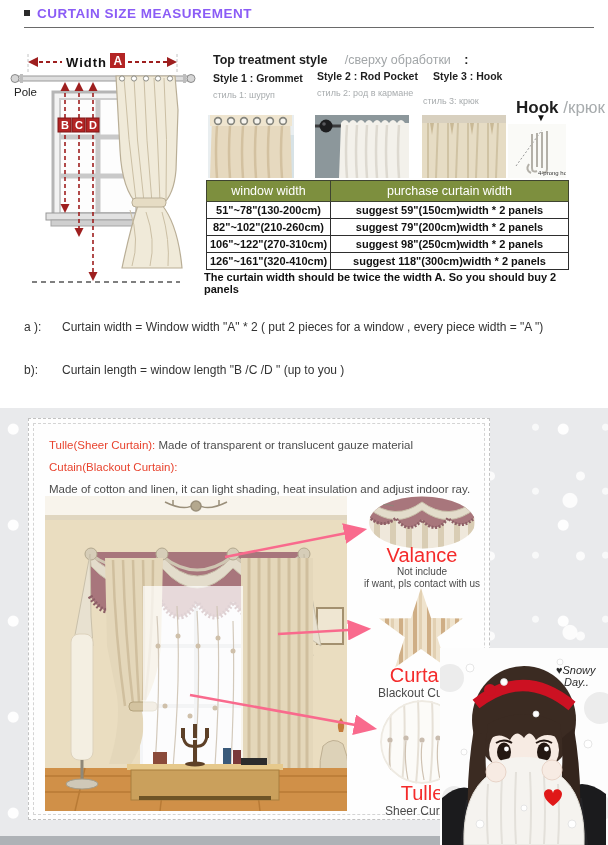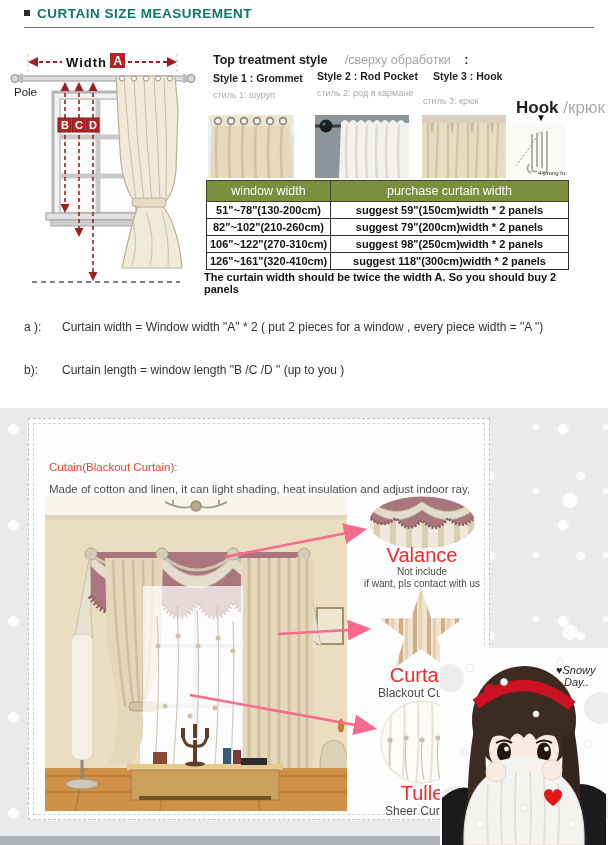--- a/index.html
+++ b/index.html
@@ -8,7 +8,7 @@
   .abs{position:absolute;}
 
   
-  .hdr{left:24px;top:6px;font-size:13.5px;font-weight:bold;letter-spacing:.5px;color:#0f766e;}
+  .hdr{left:24px;top:6px;font-size:13.5px;font-weight:bold;letter-spacing:.5px;color:#8b5cf6;}
   .hdr .sq{display:inline-block;width:6px;height:6px;background:#2b2b2b;margin-right:7px;vertical-align:2px;}
   .hdr-rule{left:24px;top:27px;width:570px;height:0;border-top:1.5px solid #6a6a6a;}
 

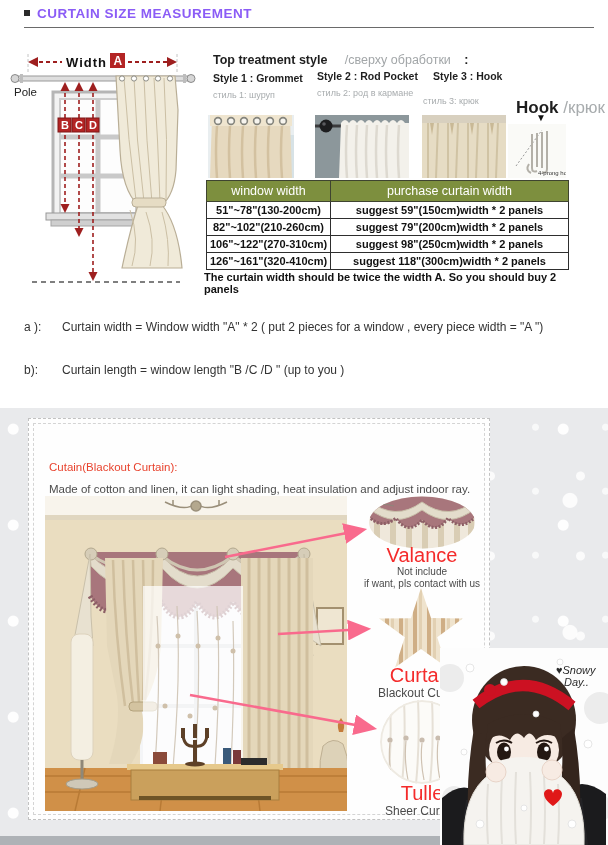--- a/index.html
+++ b/index.html
@@ -286,6 +286,10 @@
 
   <div class="abs white-box">
     <div class="inner"></div>
+    <div class="bx-line bx1">
+      <span class="red-t">Tulle(Sheer Curtain):</span>
+      <span class="dark-t">Made of transparent or translucent gauze material</span>
+    </div>
     <div class="bx-line bx2">
       <span class="red-t">Cutain(Blackout Curtain):</span>
     </div>

